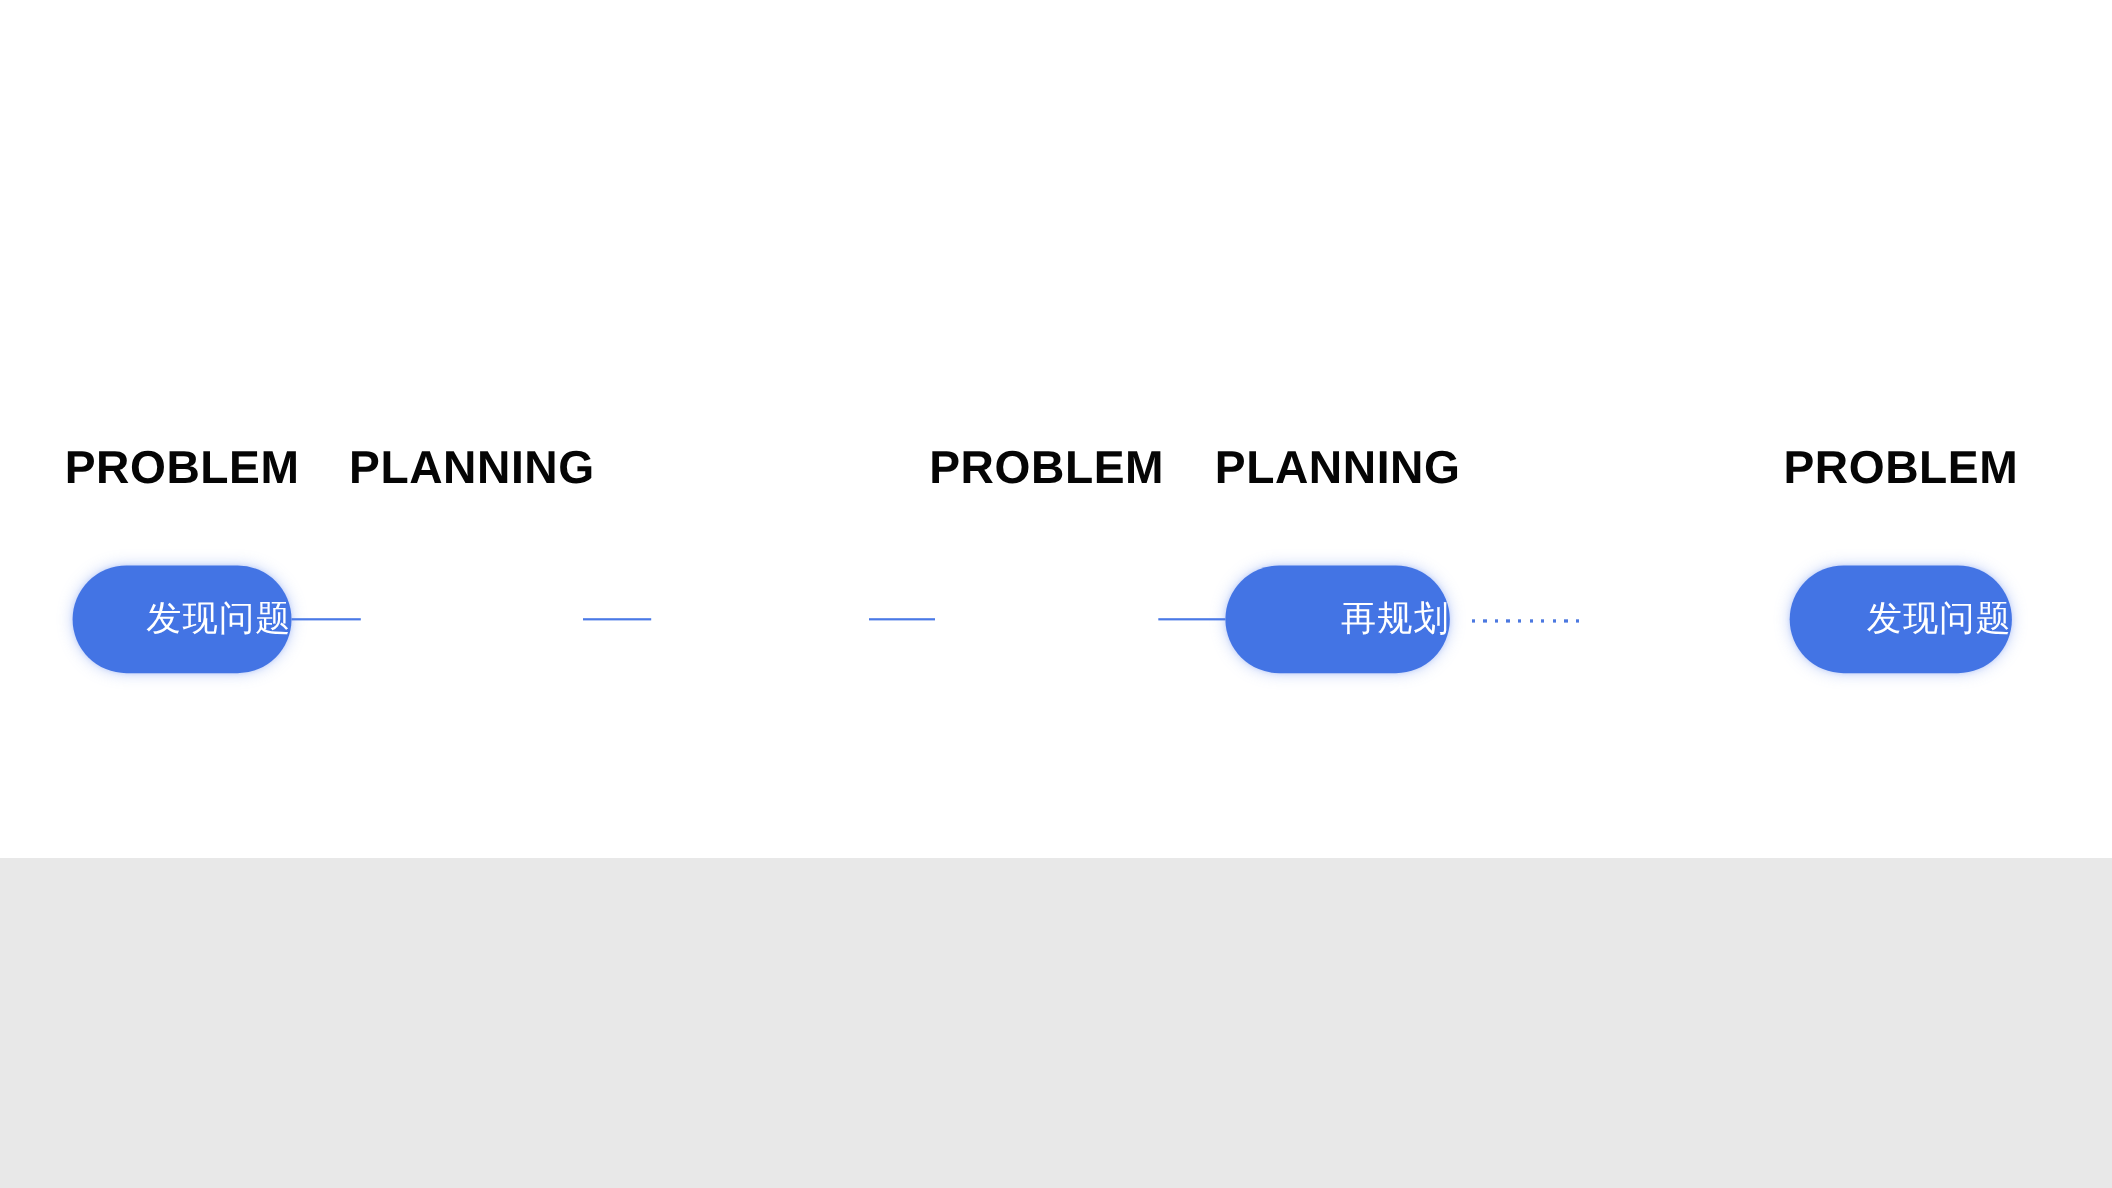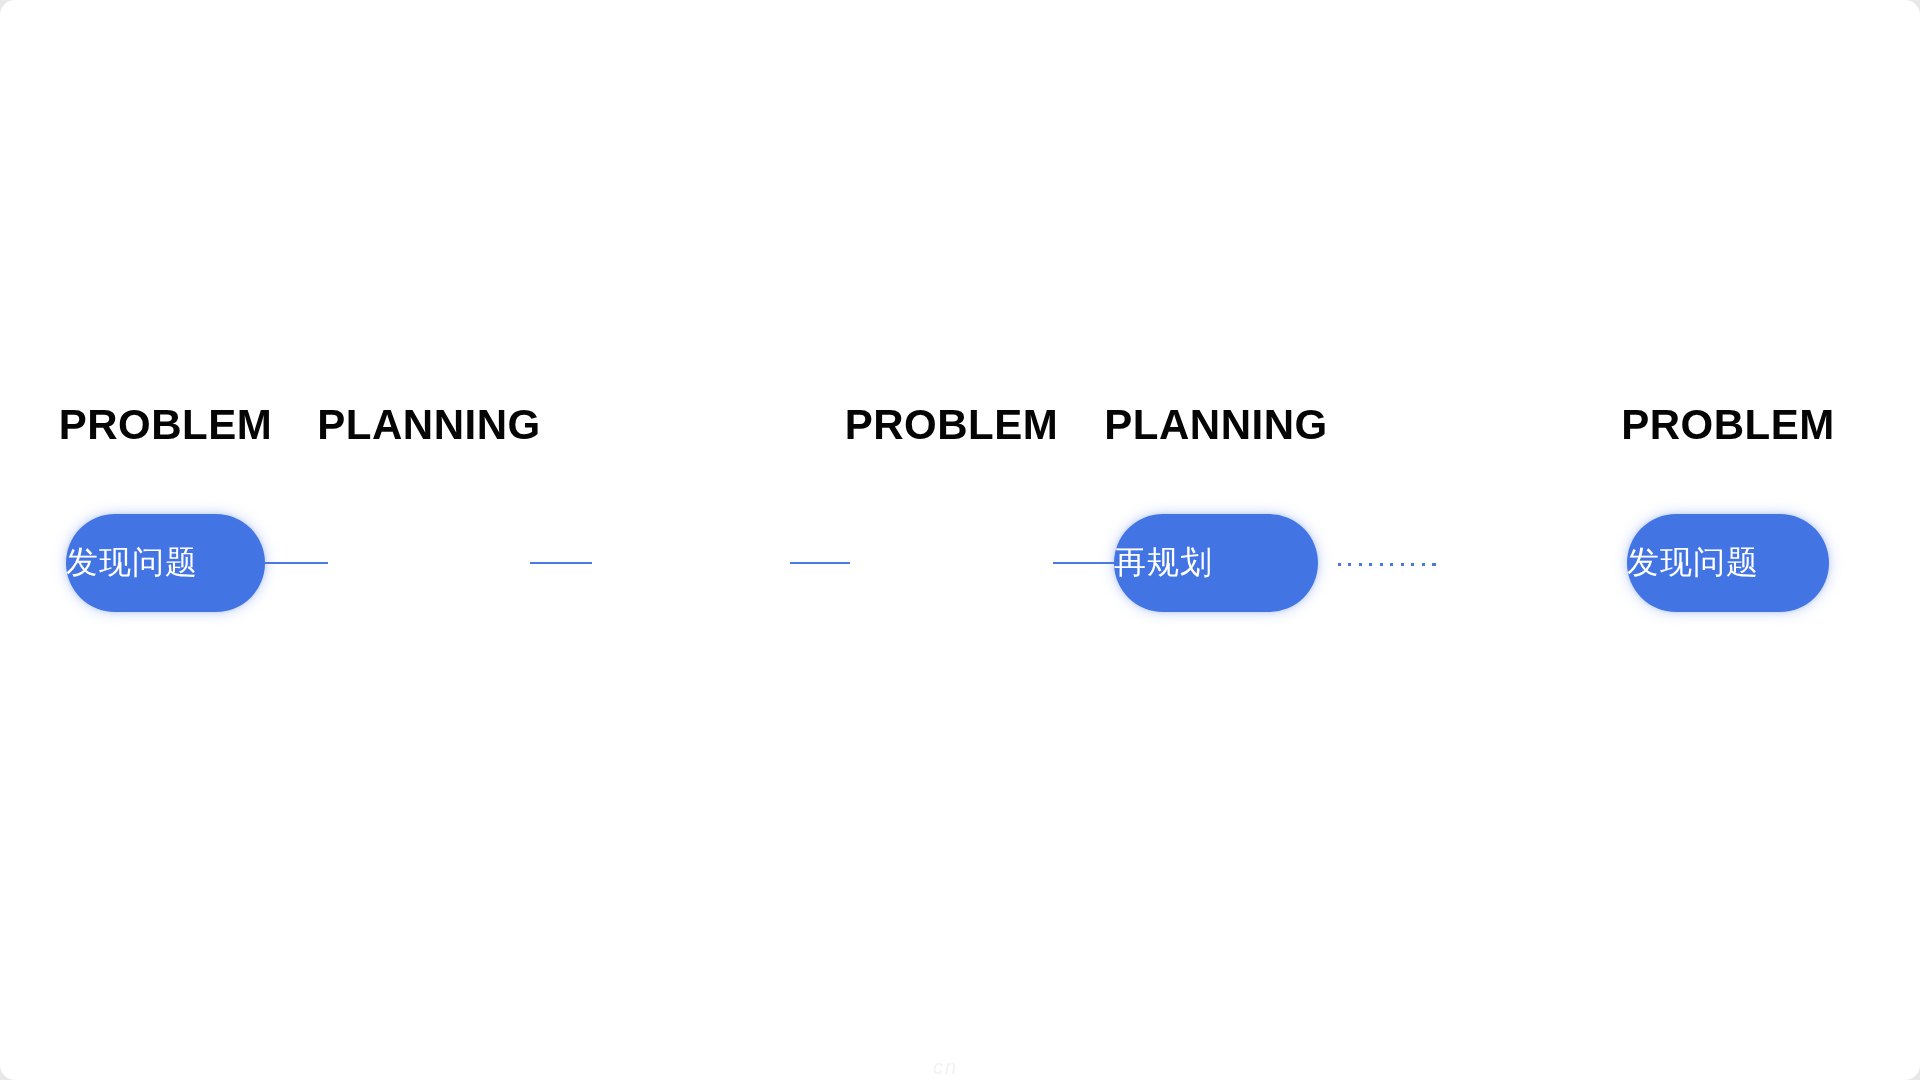--- a/index.html
+++ b/index.html
@@ -18,11 +18,10 @@
   .slide{
     position:relative;
     width:1920px;
-    height:1080px;
+    height:780px;
     background:var(--bg);
     overflow:hidden;
     margin:0 auto;
-    border-radius:15px;
   }
   .step{
     position:absolute;

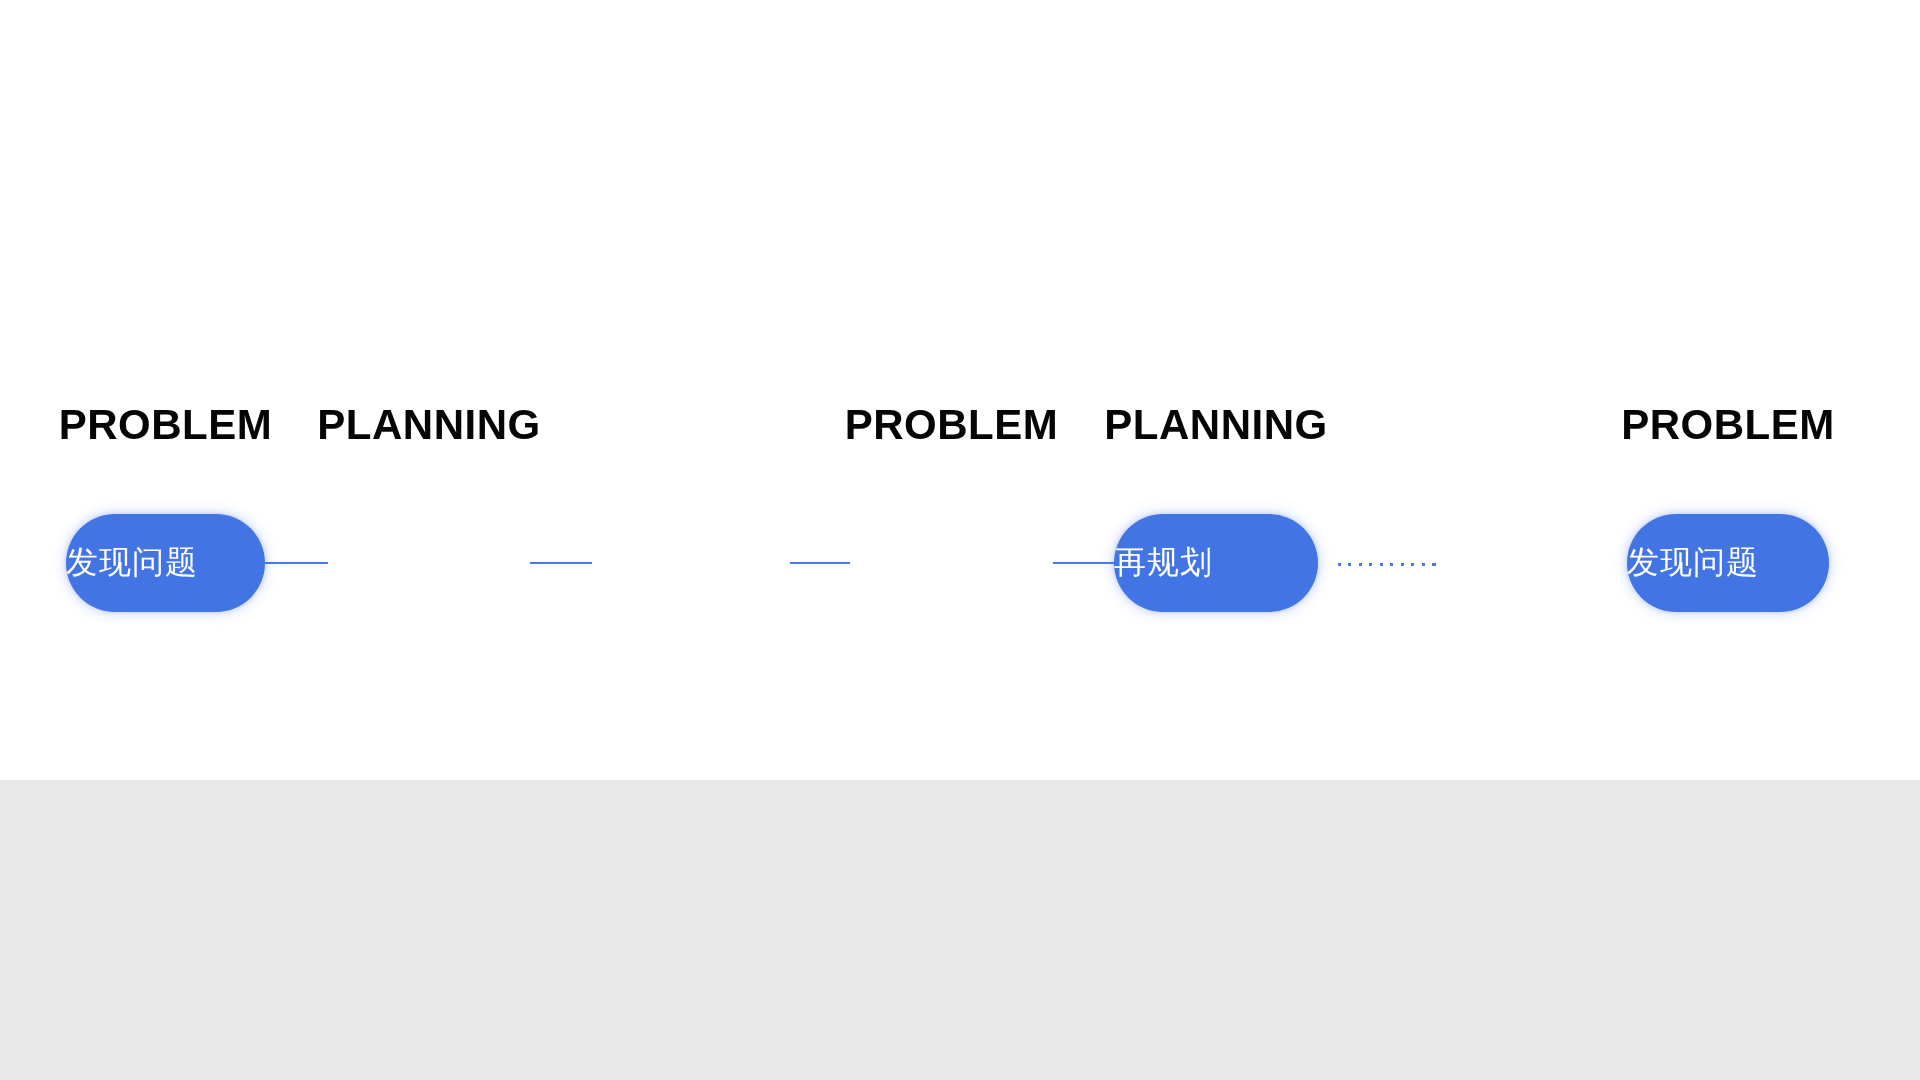--- a/index.html
+++ b/index.html
@@ -50,7 +50,7 @@
     border-radius:49px;
     display:flex;
     align-items:center;
-    justify-content:flex-start;
+    justify-content:flex-end;
     box-shadow:0 0 14px rgba(96,136,240,0.38), 0 0 4px rgba(96,136,240,0.25);
   }
   .pill-text{

